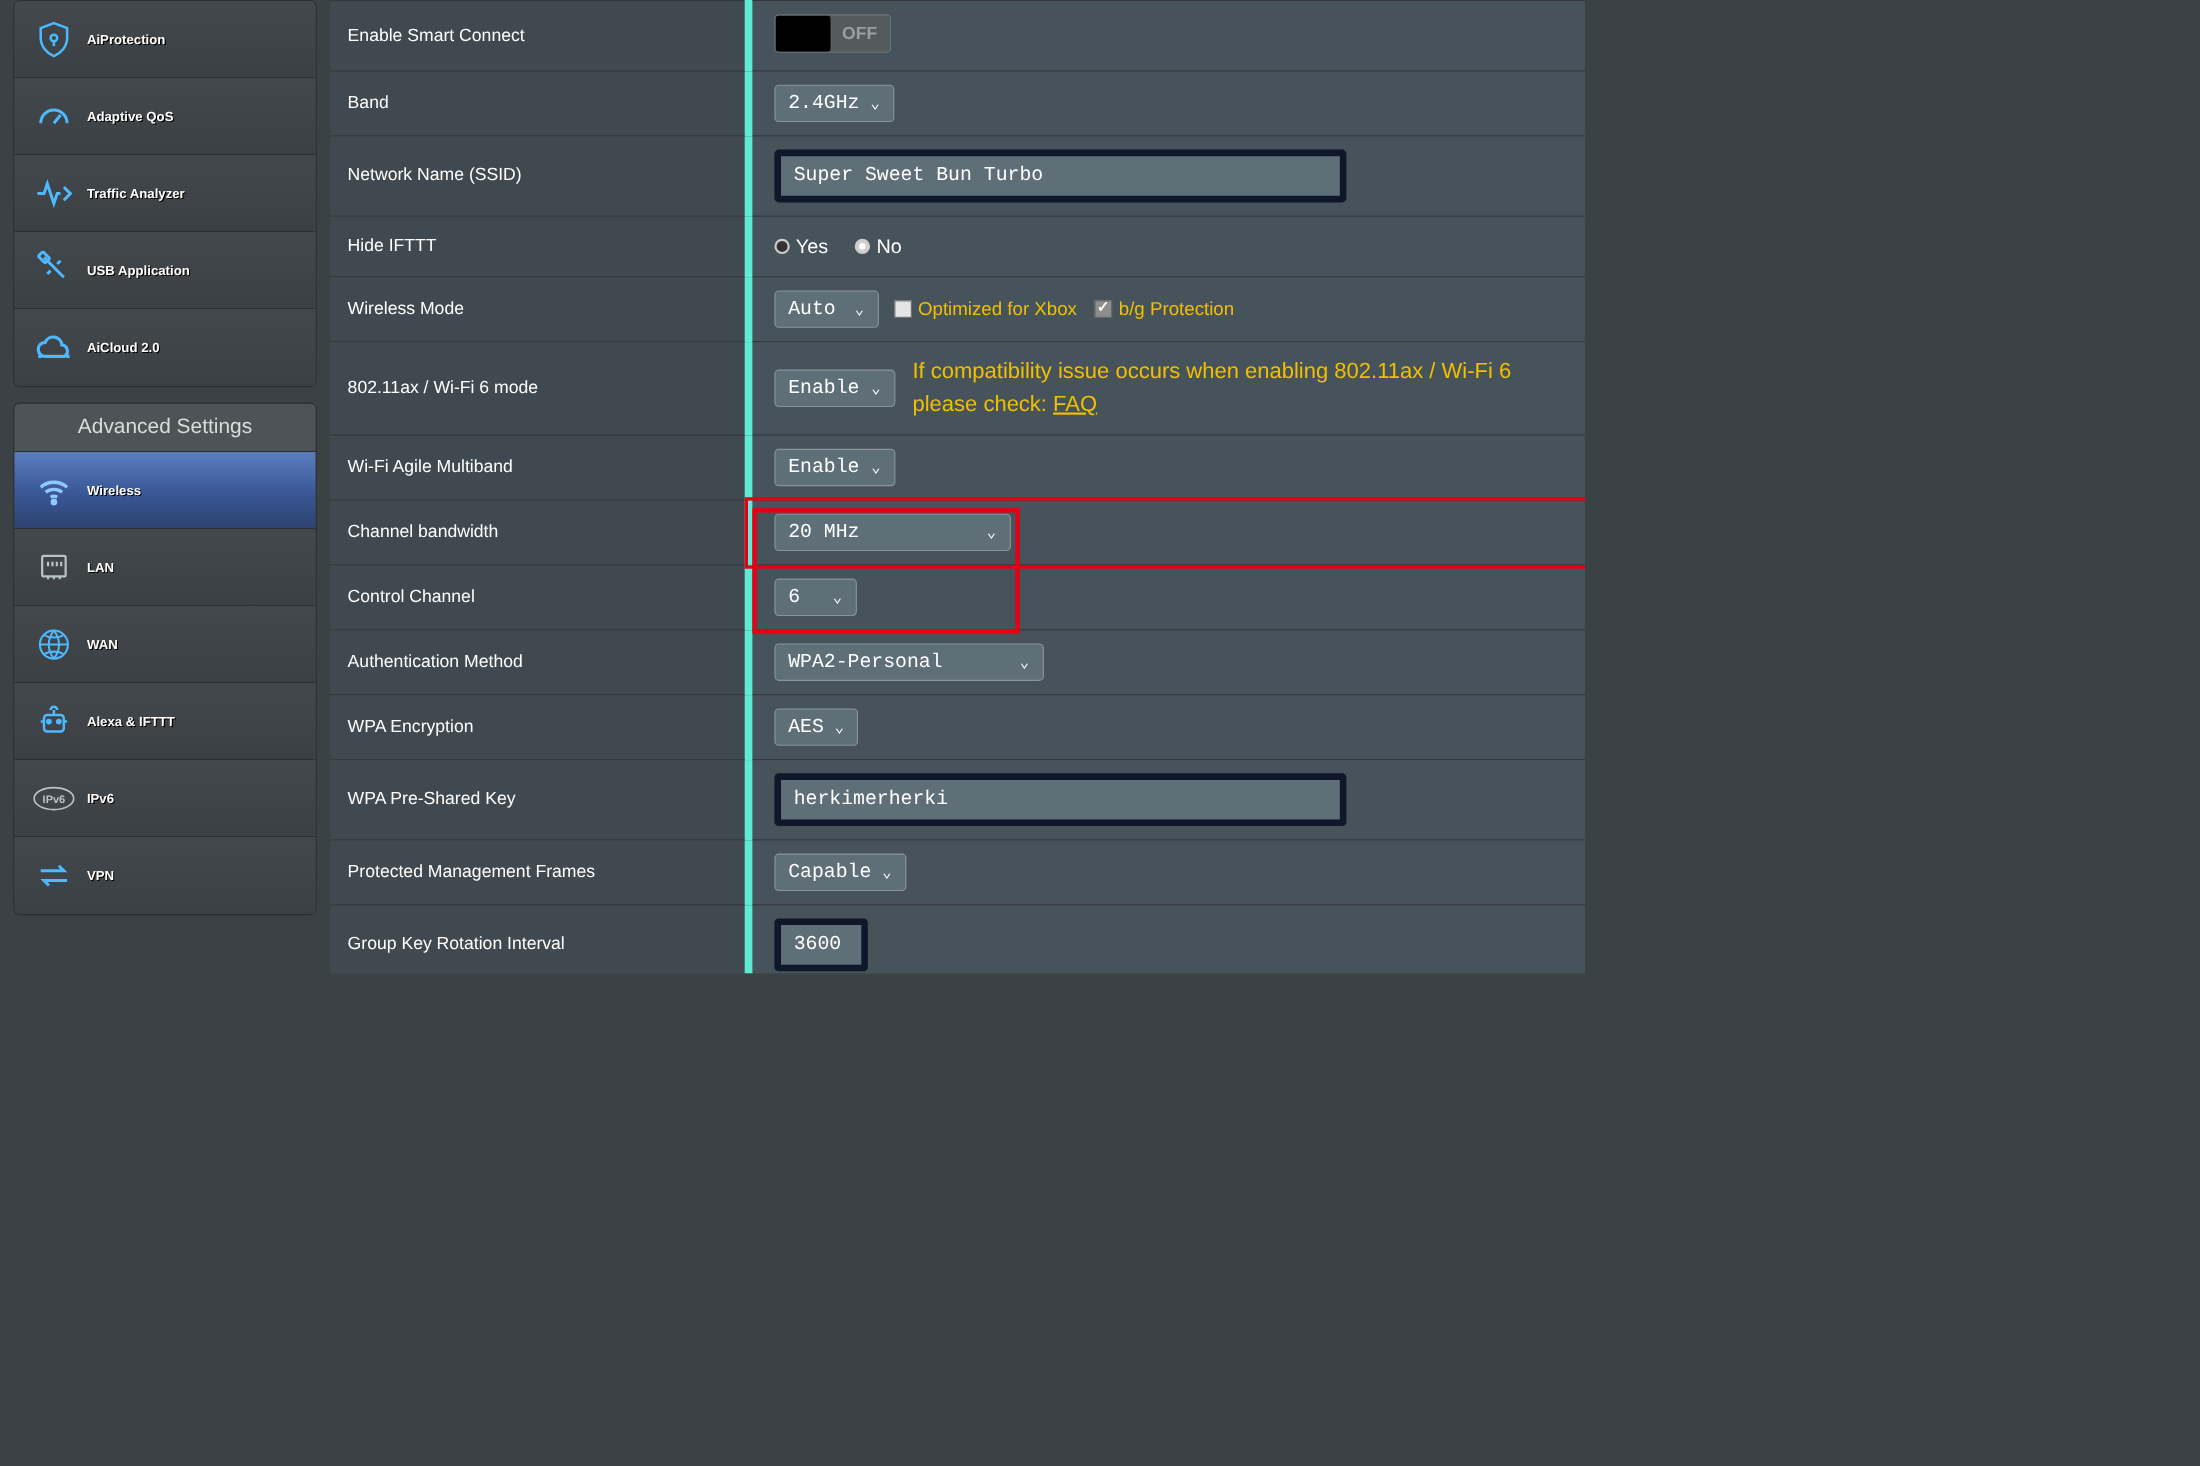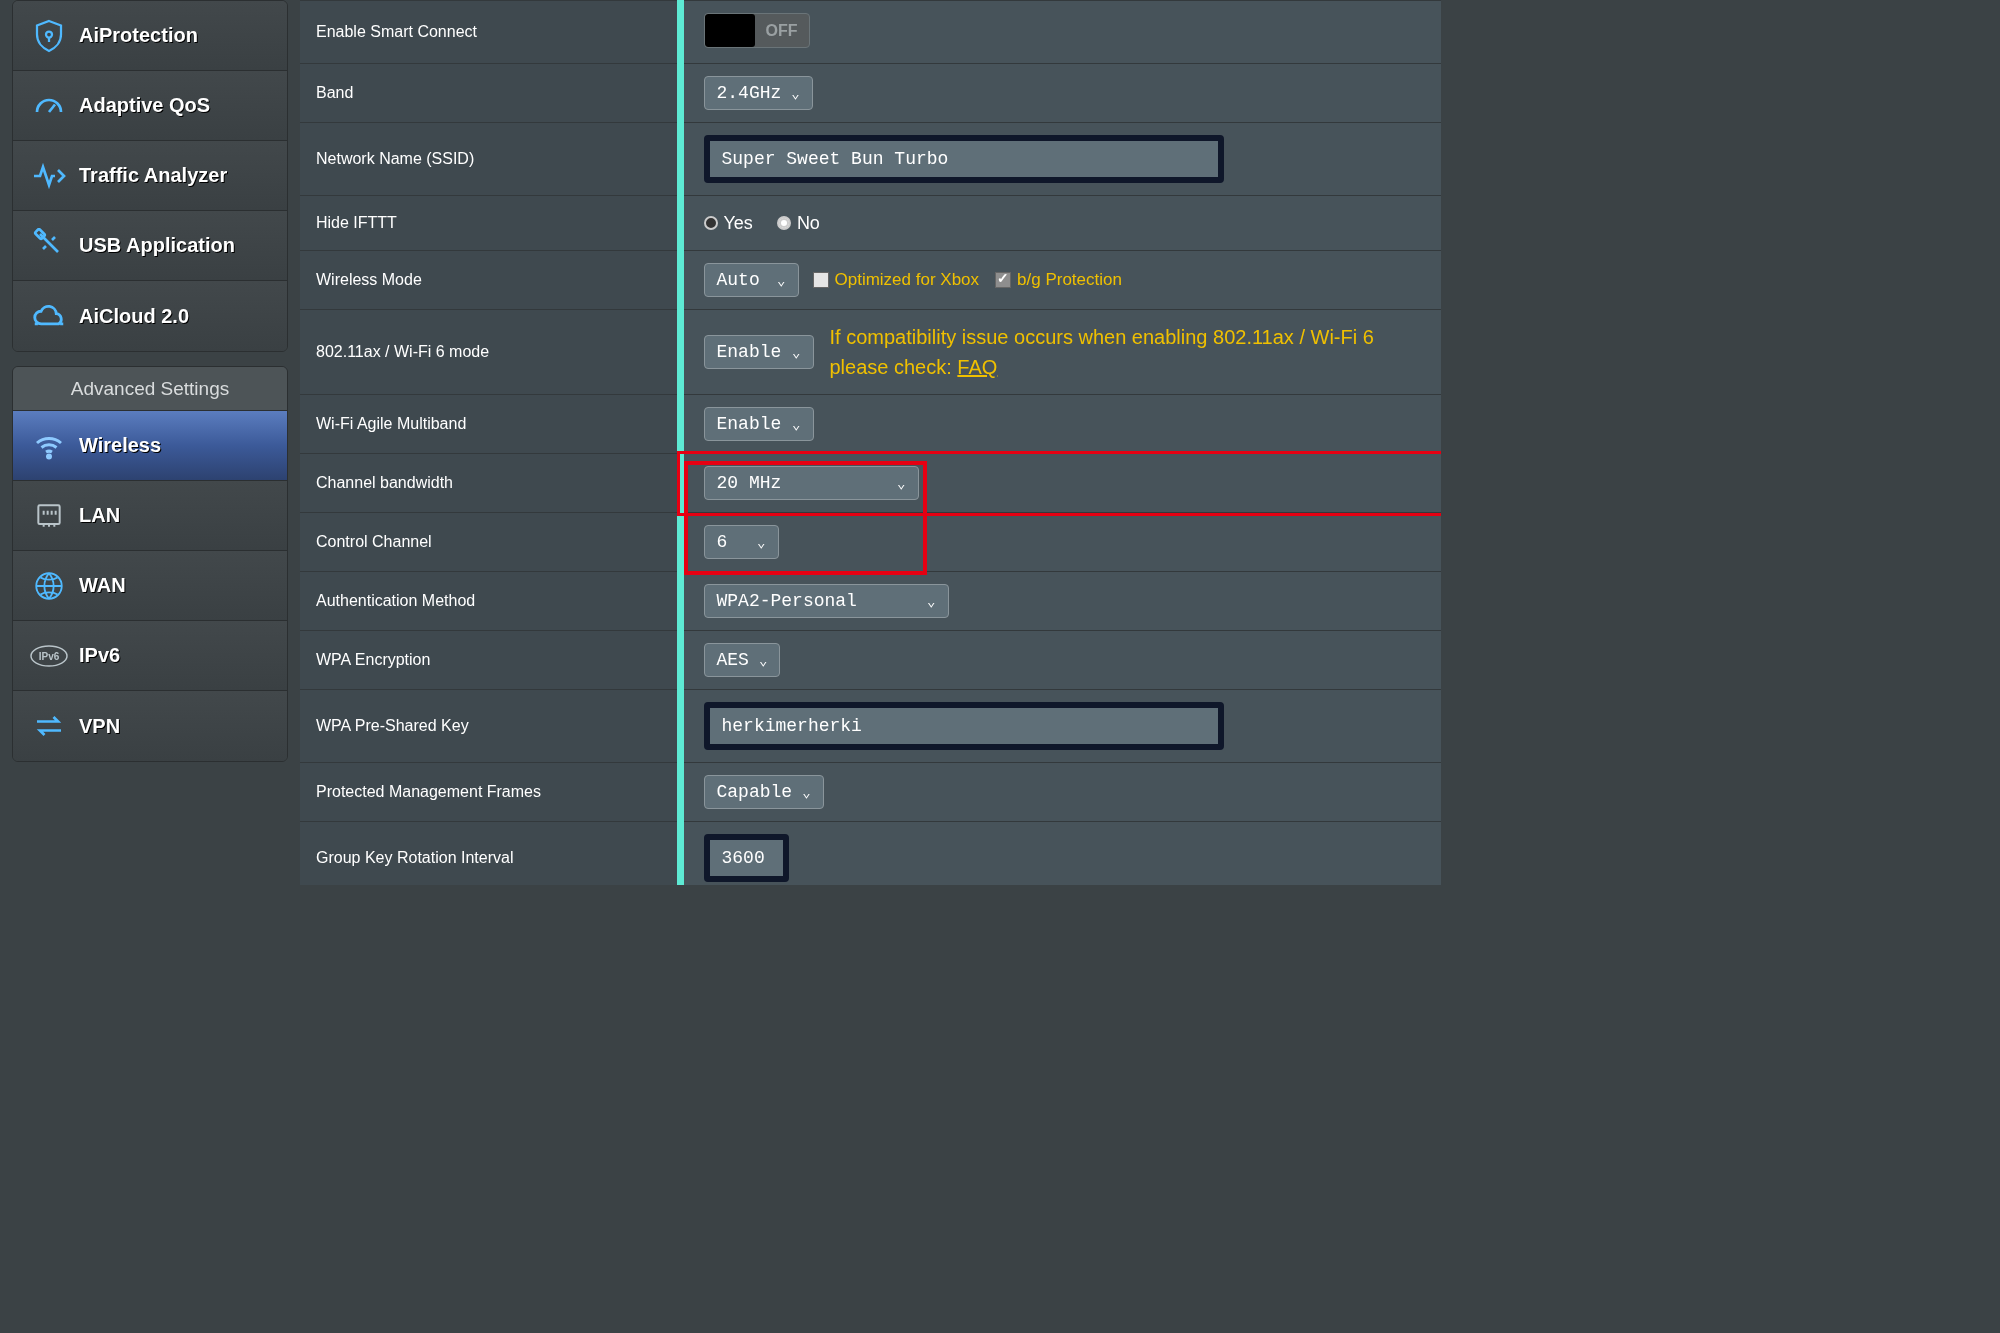--- a/index.html
+++ b/index.html
@@ -54,7 +54,7 @@
 }
 .sidebar-item .label {
   font-weight: bold;
-  font-size: 20px;
+  font-size: 12px;
   color: #fff;
   text-shadow: 1px 1px 0 #000;
 }

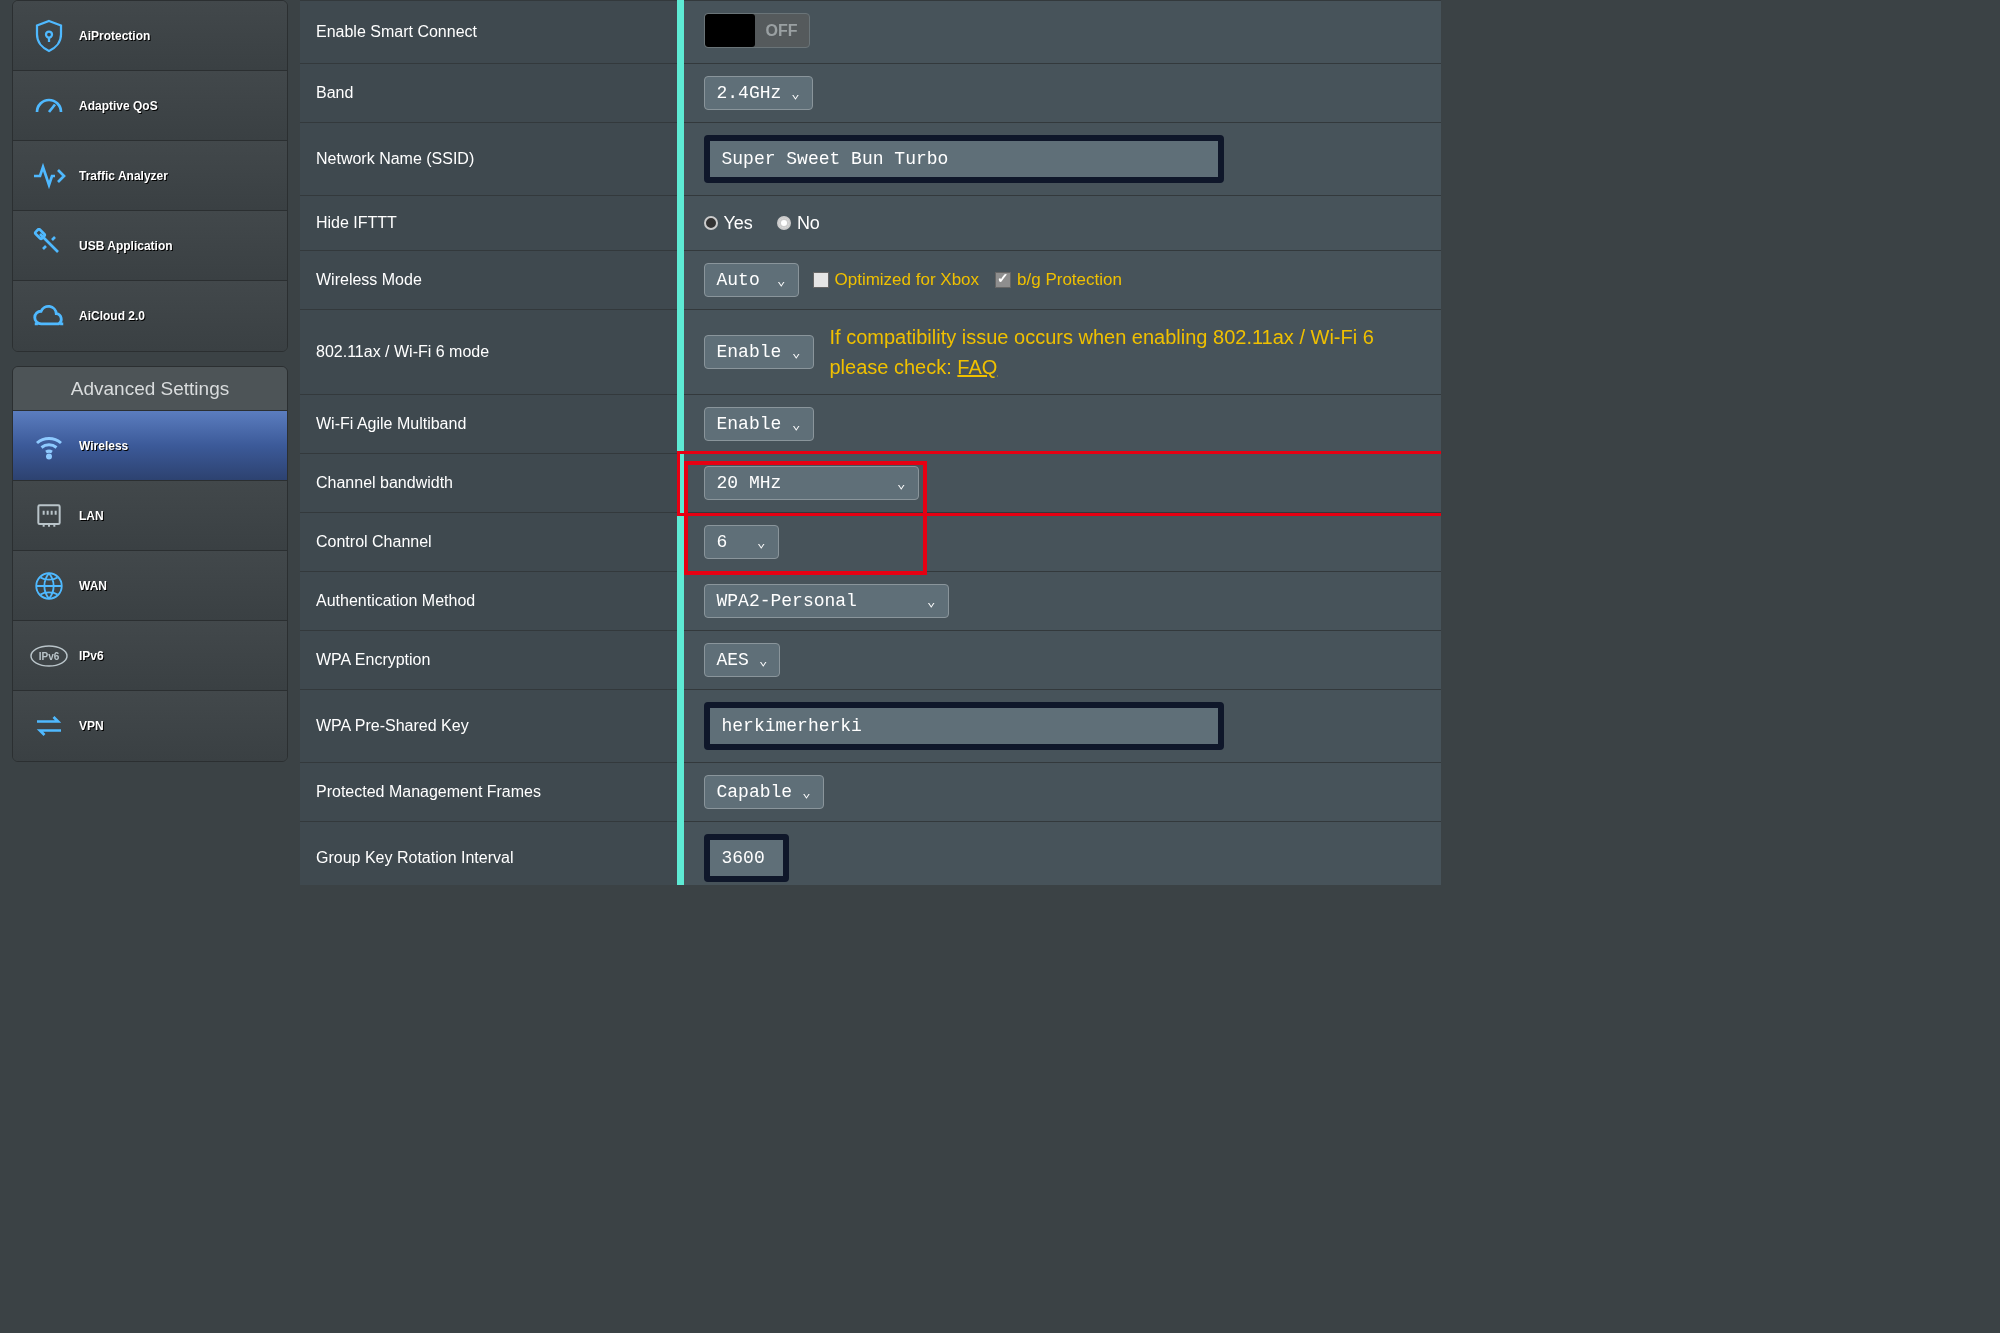--- a/index.html
+++ b/index.html
@@ -296,6 +296,17 @@
       </div>
       <div class="sidebar-item">
         <span class="icon">
+          <svg width="36" height="32" viewBox="0 0 24 20" fill="none" stroke="#4fb9ff" stroke-width="1.5">
+              <rect x="6" y="6" width="12" height="10" rx="2"></rect>
+              <circle cx="9" cy="10" r="1" fill="#4fb9ff"></circle>
+              <circle cx="15" cy="10" r="1" fill="#4fb9ff"></circle>
+              <path d="M4 10h2M18 10h2M10 3a2 2 0 014 0M12 3v3"></path>
+            </svg>
+        </span>
+        <span class="label">Alexa &amp; IFTTT</span>
+      </div>
+      <div class="sidebar-item">
+        <span class="icon">
           <svg width="40" height="28" viewBox="0 0 40 24">
               <ellipse cx="20" cy="12" rx="18" ry="10" fill="none" stroke="#b9c4c9" stroke-width="1.5"></ellipse>
               <text x="20" y="16" font-size="10" fill="#b9c4c9" text-anchor="middle" font-weight="bold" font-family="Arial">IPv6</text>

